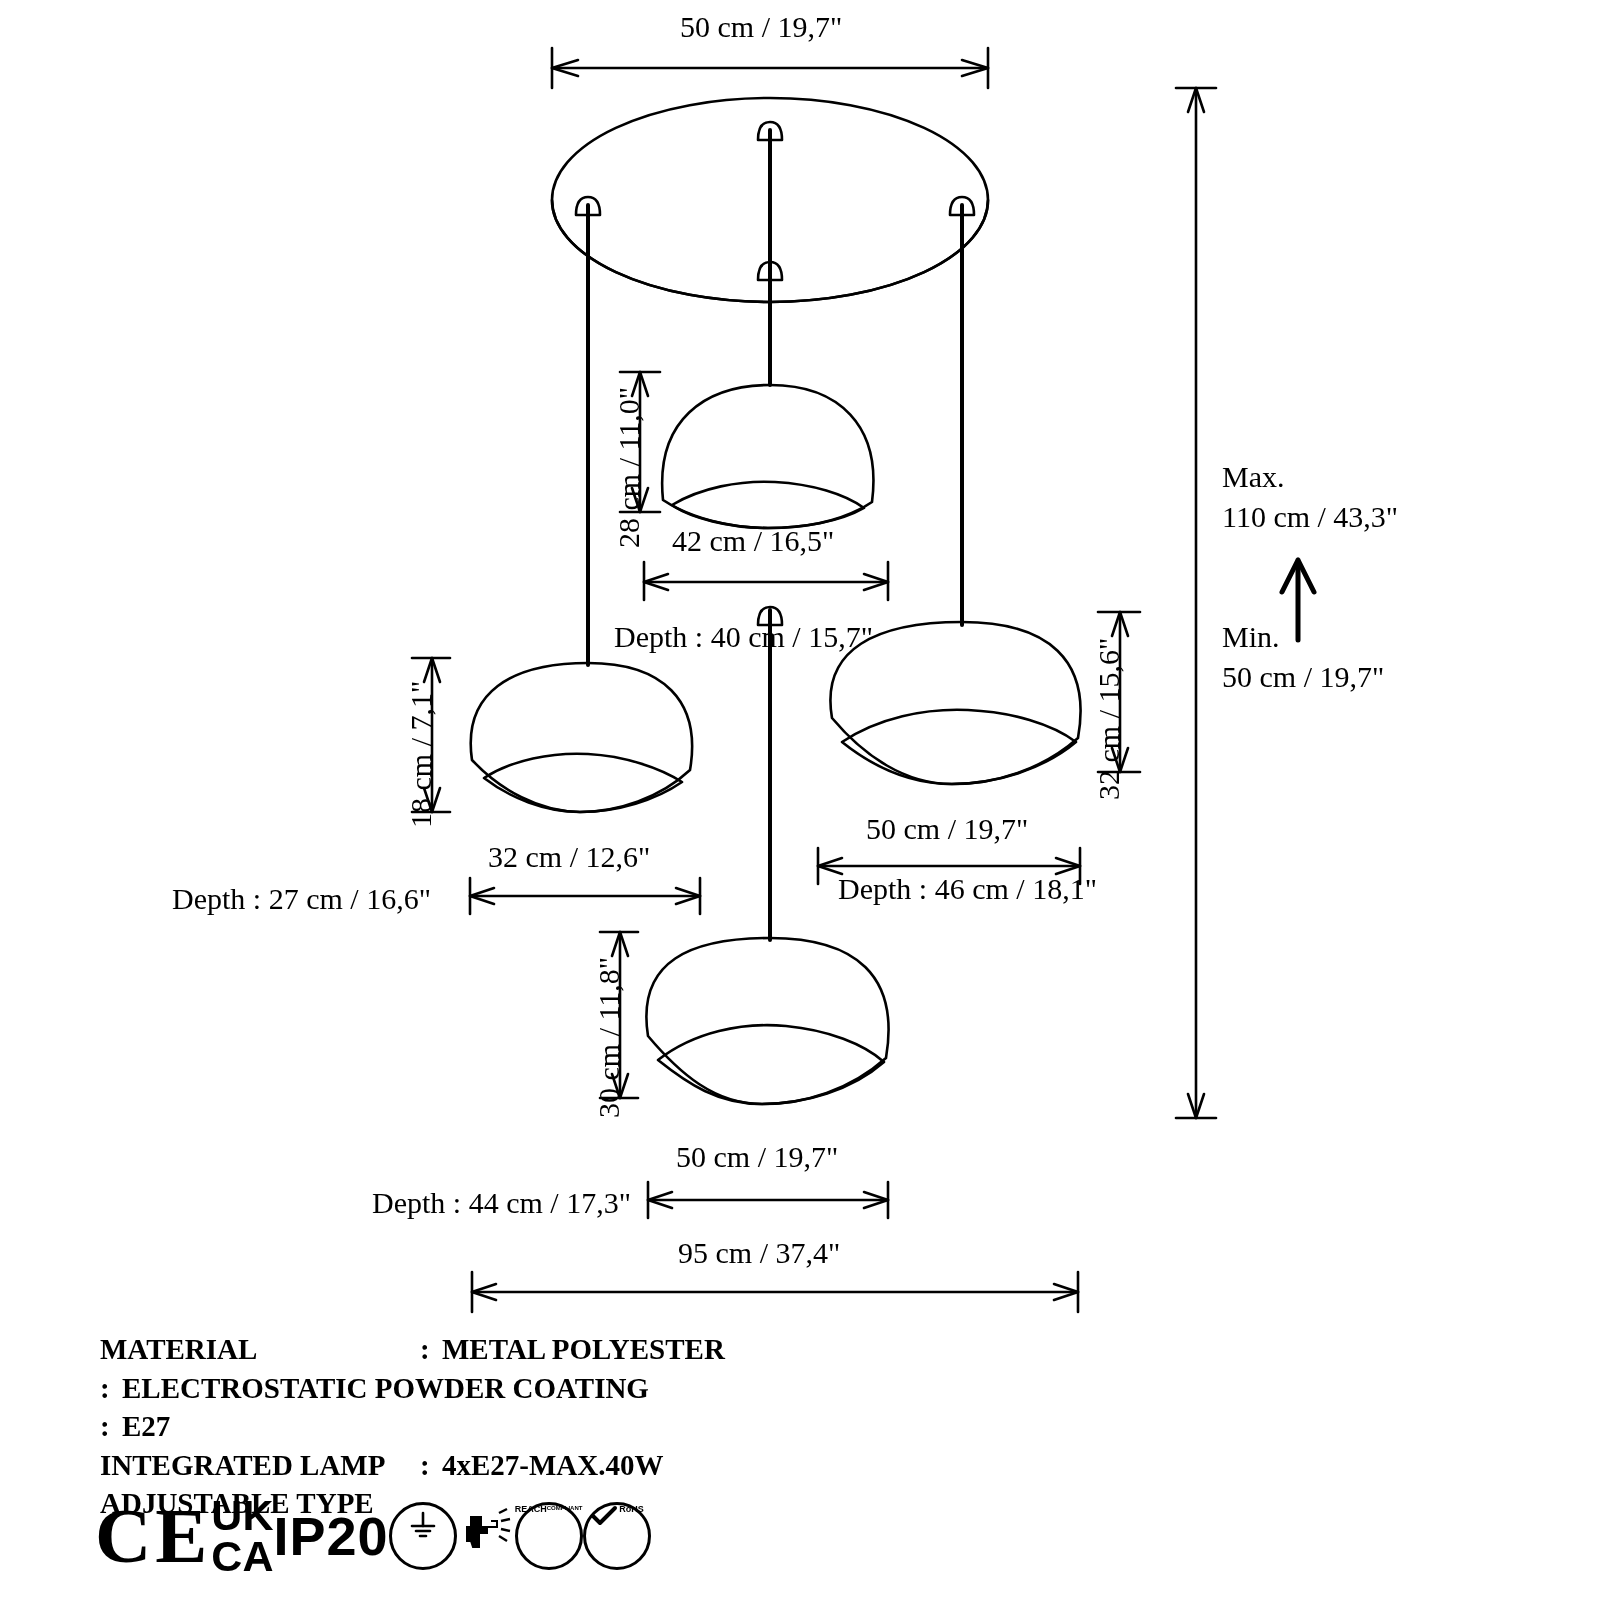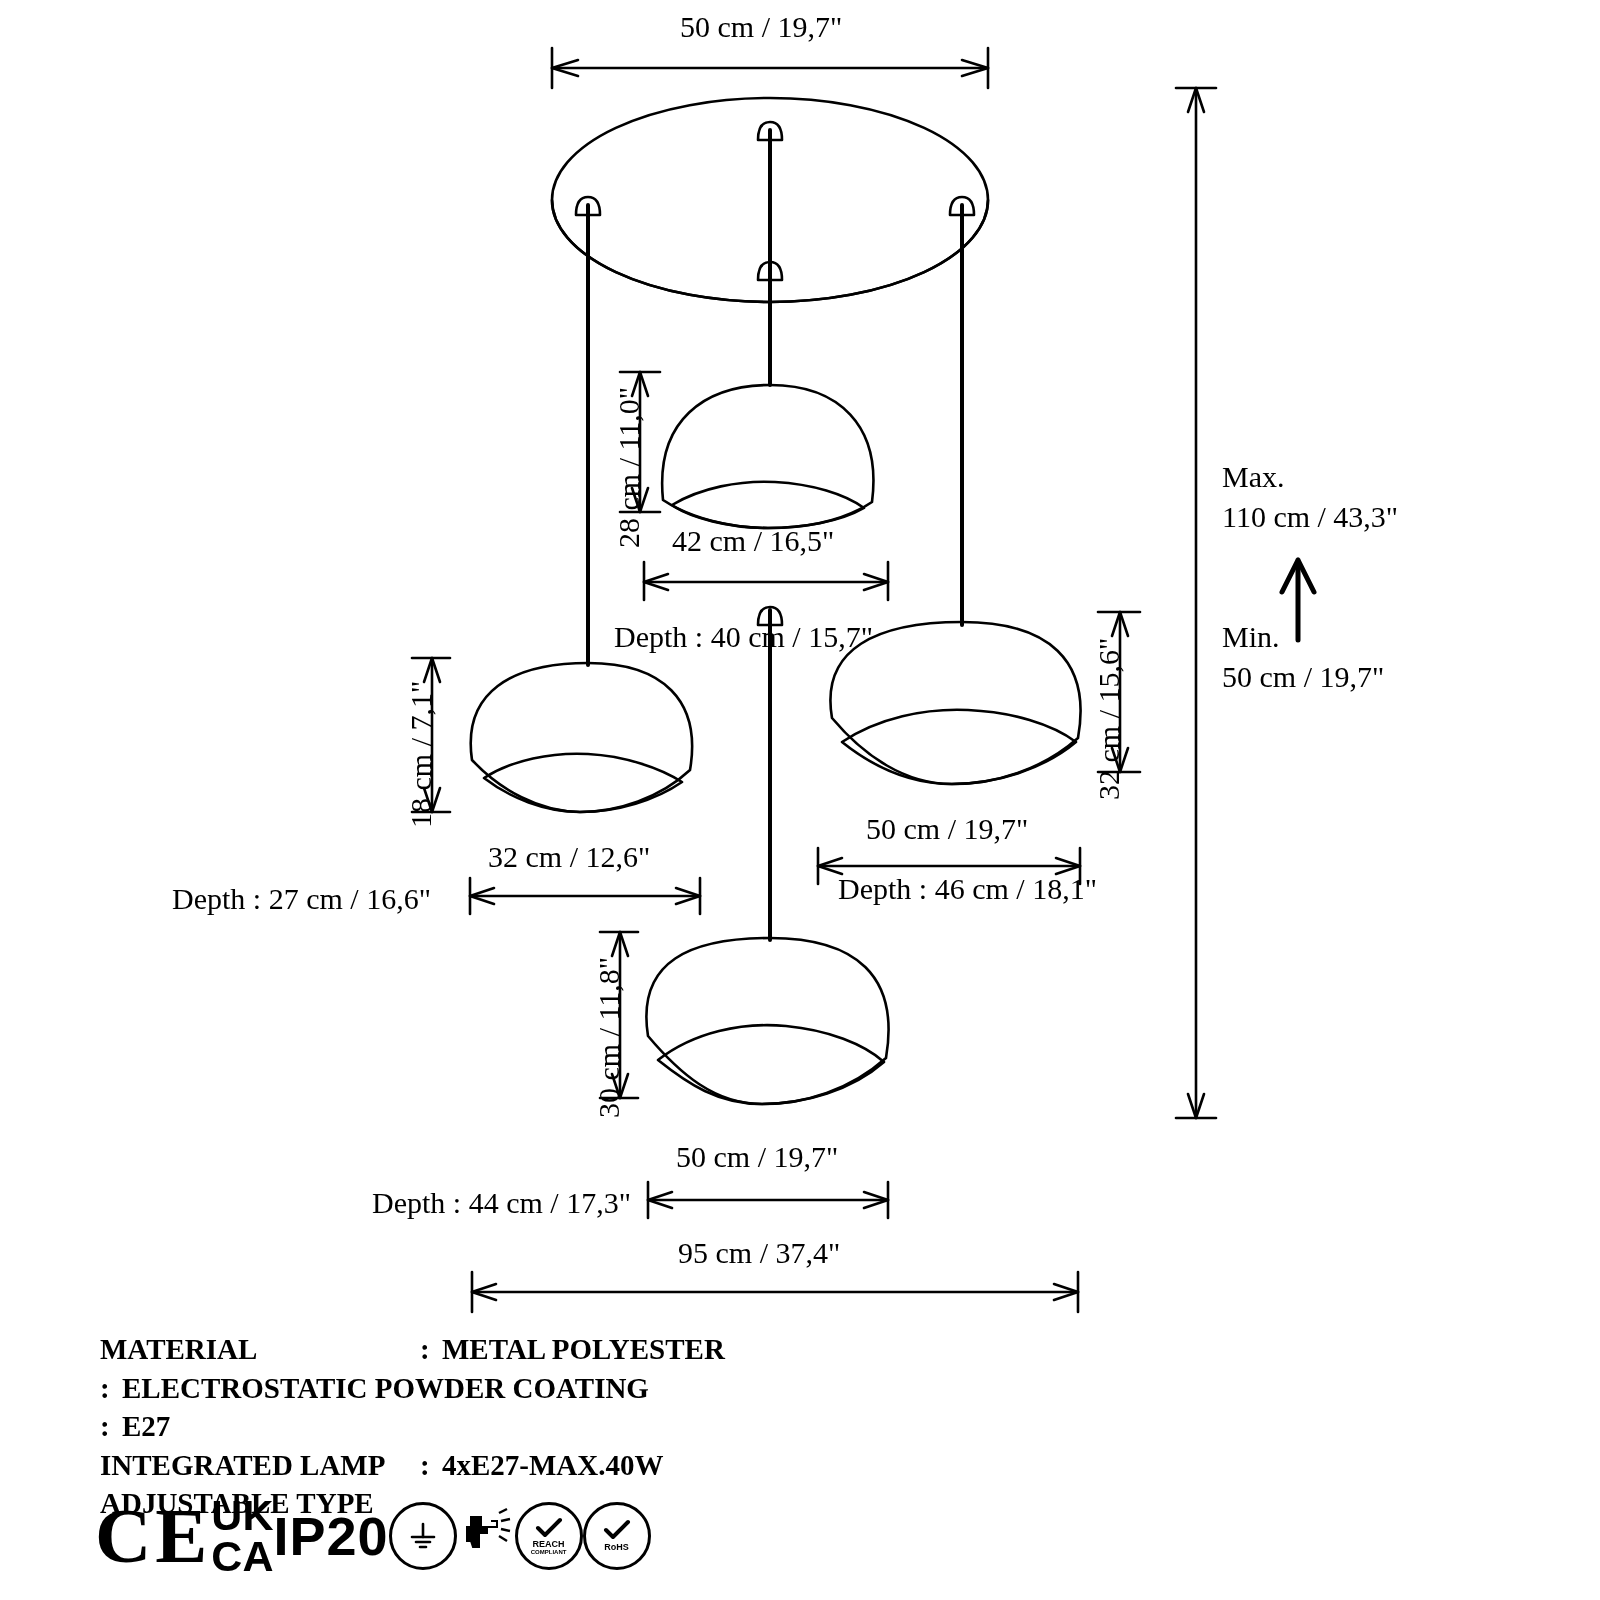--- a/index.html
+++ b/index.html
@@ -89,8 +89,7 @@
     border-radius: 50%;
     position: relative;
     display: flex;
-    flex-direction: column;
-    align-items: center;
+    align-items: flex-start;
     justify-content: center;
   }
   .badge-text {

